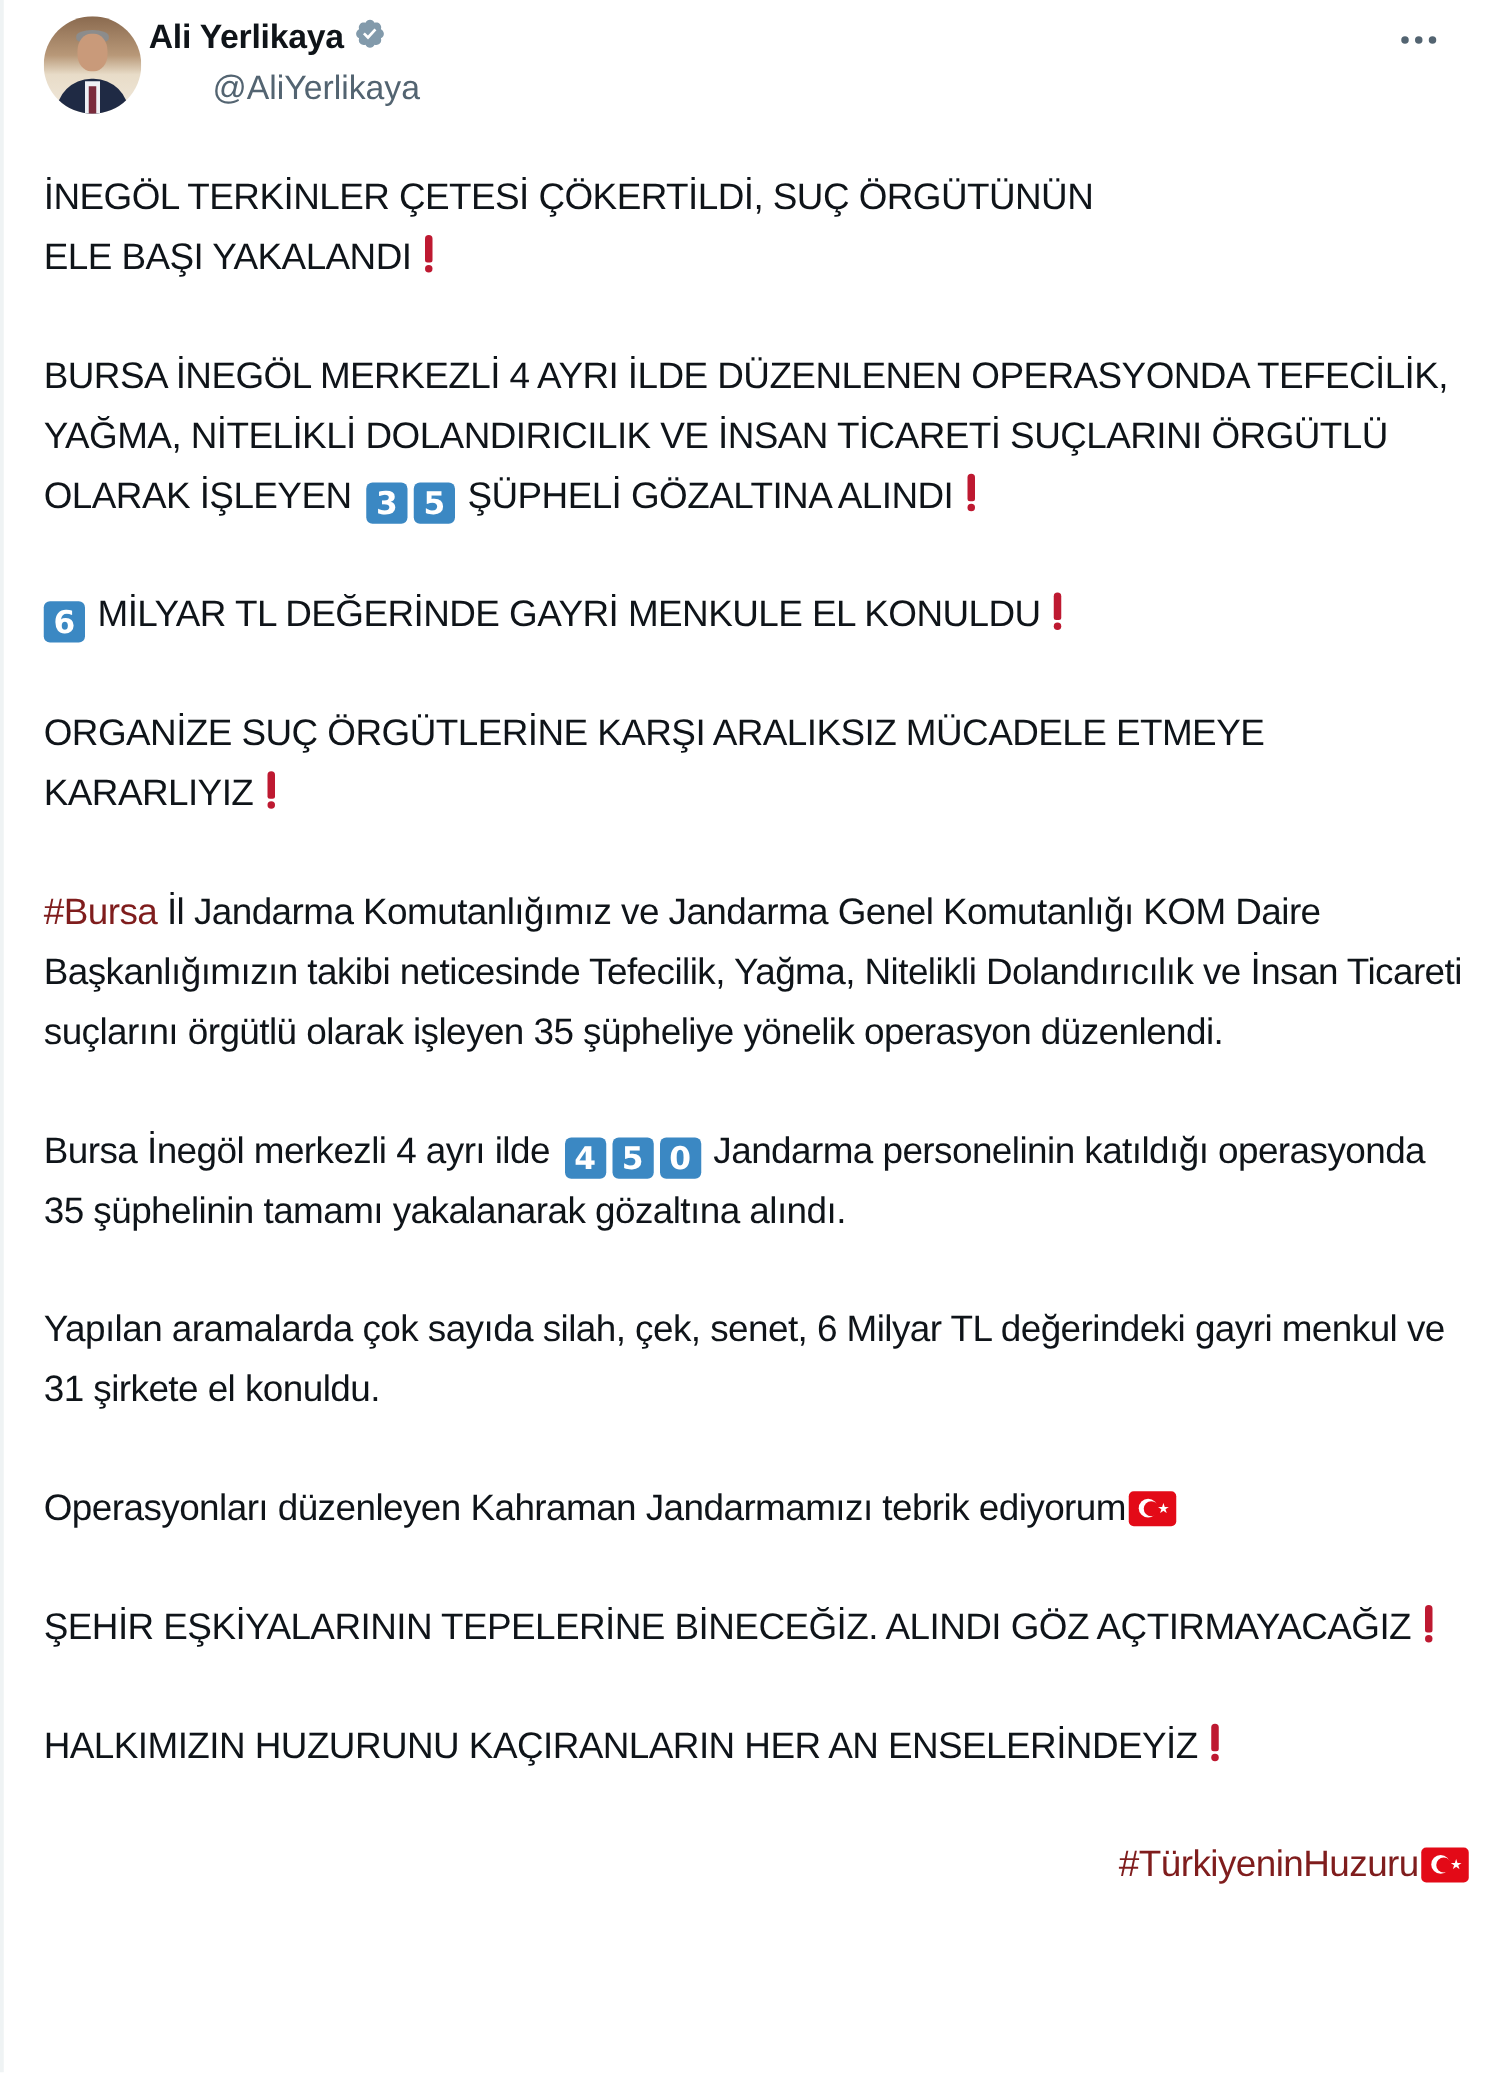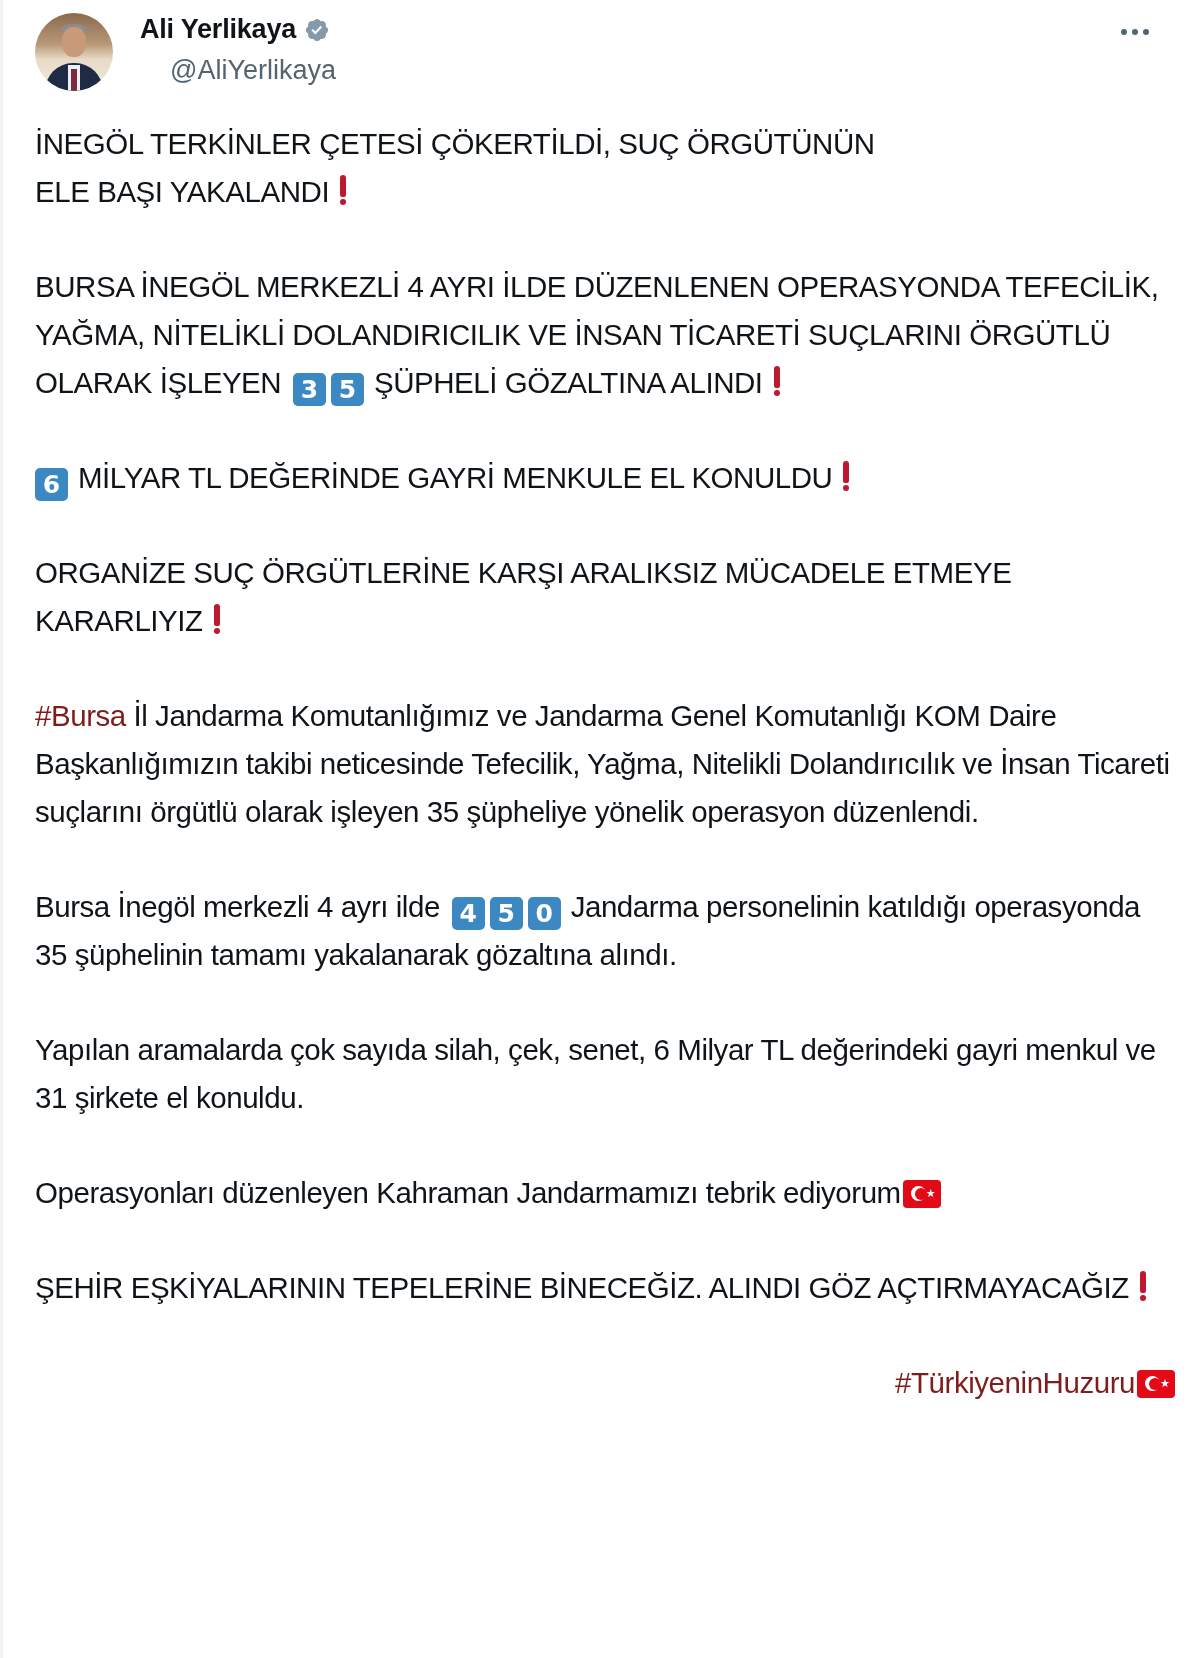--- a/index.html
+++ b/index.html
@@ -34,7 +34,7 @@
     position: absolute; left: 26px; top: 11px; width: 26px; height: 10px; border-radius: 50% 50% 30% 30%;
     background: #8c8c8c;
   }
-  .name-row { position: absolute; left: 140px; top: 14px; display: flex; align-items: center; }
+  .name-row { position: absolute; left: 119px; top: 14px; display: flex; }
   .display-name { font-weight: 700; font-size: 27px; color: #0f1419; letter-spacing: -0.2px; }
   .verified-icon { margin-left: 8px; width: 26px; height: 26px; display: inline-block; }
   .handle { position: absolute; left: 137px; top: 55px; font-size: 27px; color: #536471; margin-left: 33px; }

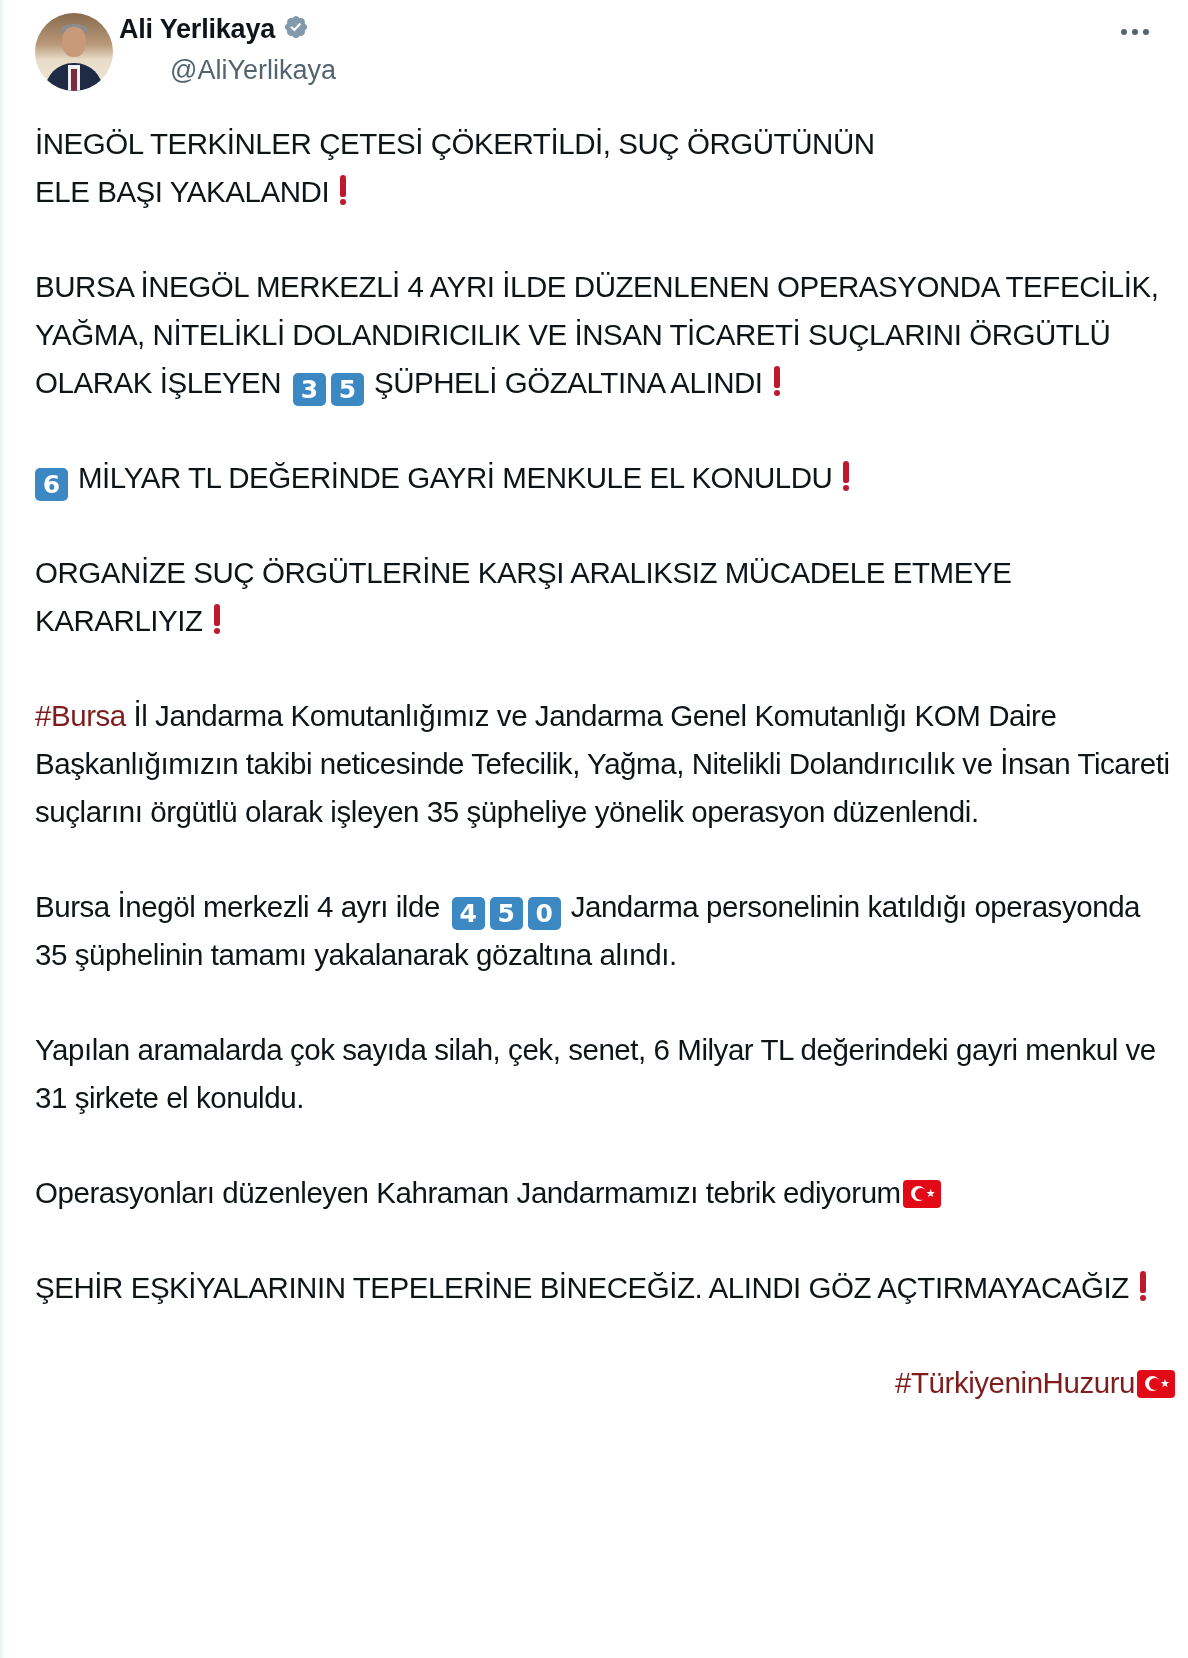--- a/index.html
+++ b/index.html
@@ -45,7 +45,7 @@
   .more-button .dot { width: 6px; height: 6px; border-radius: 50%; background: #536471; }
 
   .tweet-body {
-    position: absolute; left: 35px; top: 120px; width: 1140px;
+    position: absolute; left: 35px; top: 134px; width: 1140px;
     font-size: 29.5px; line-height: 48px; letter-spacing: -0.45px;
   }
   .para { margin: 0 0 47px 0; }

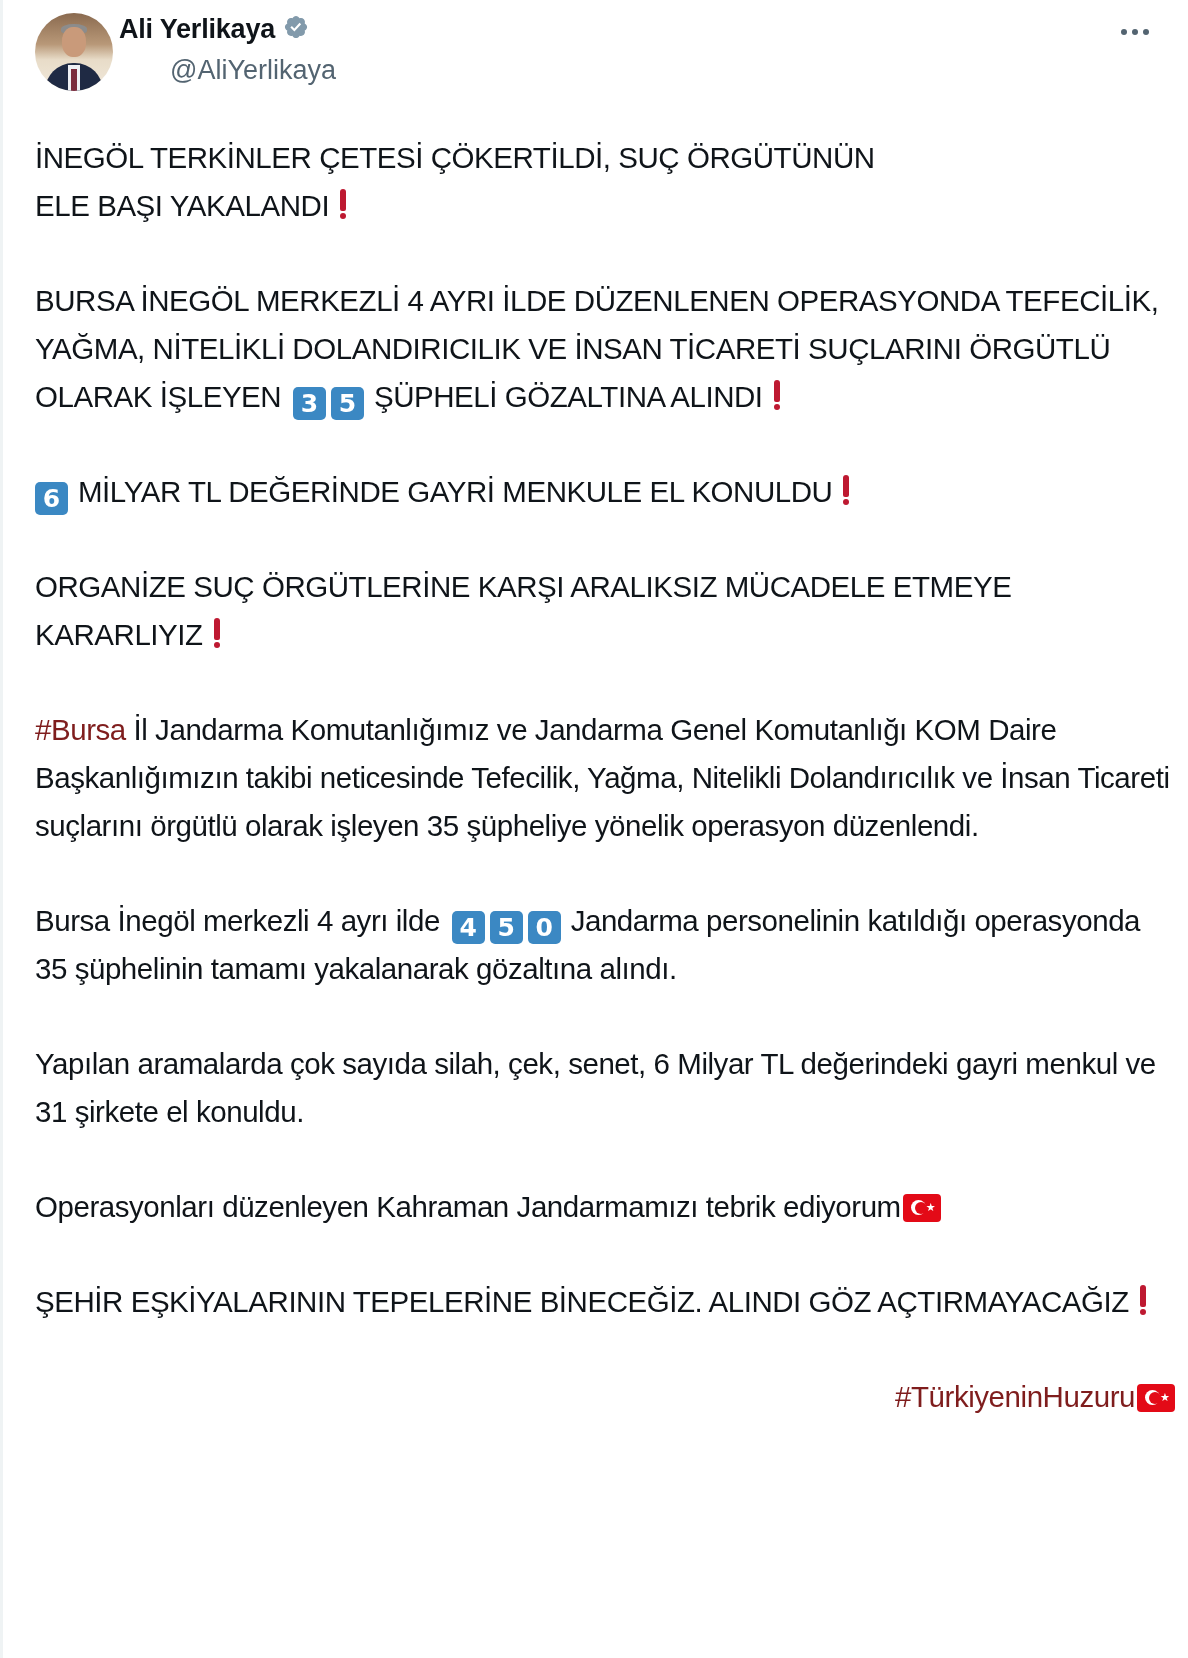--- a/index.html
+++ b/index.html
@@ -157,6 +157,9 @@
     <span>ŞEHİR EŞKİYALARININ TEPELERİNE BİNECEĞİZ. ALINDI GÖZ AÇTIRMAYACAĞIZ</span><span class="excl"></span>
   </p>
 
+  <p class="para">
+    <span>HALKIMIZIN HUZURUNU KAÇIRANLARIN HER AN ENSELERİNDEYİZ</span><span class="excl"></span>
+  </p>
 
   <p class="para last">
     <span class="hashtag">#TürkiyeninHuzuru</span><span class="flag"><span class="moon"></span><span class="moon-cut"></span><span class="star">★</span></span>

